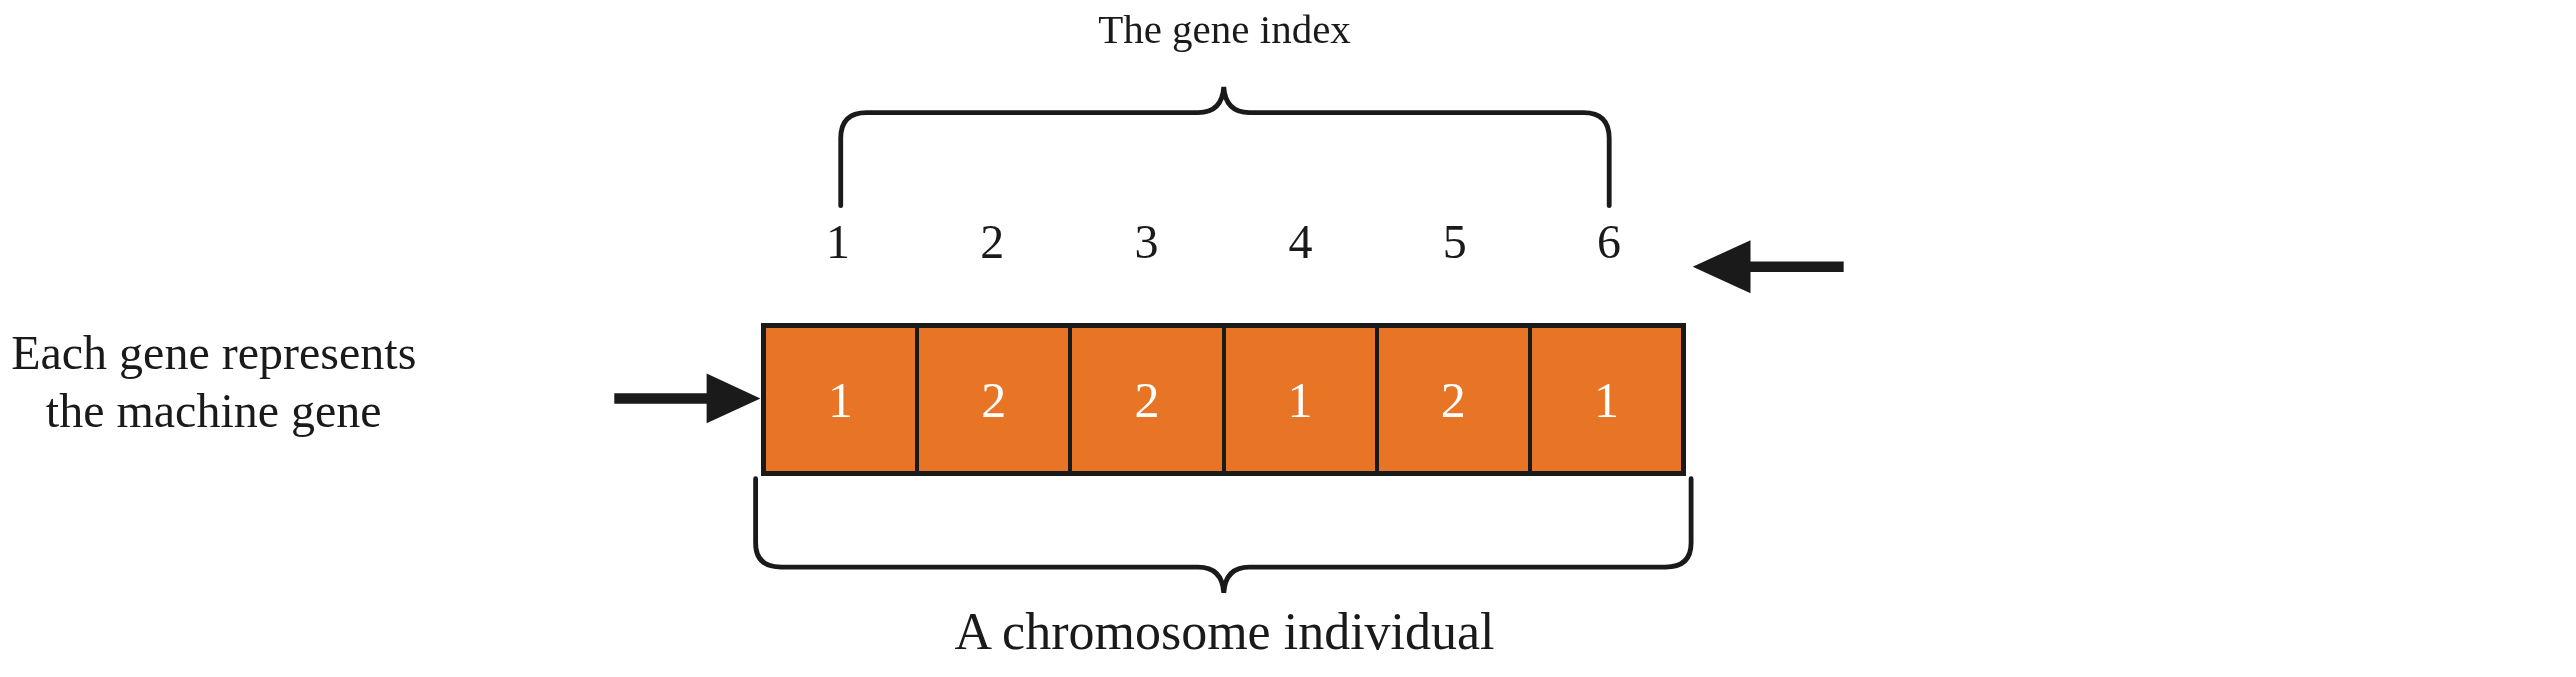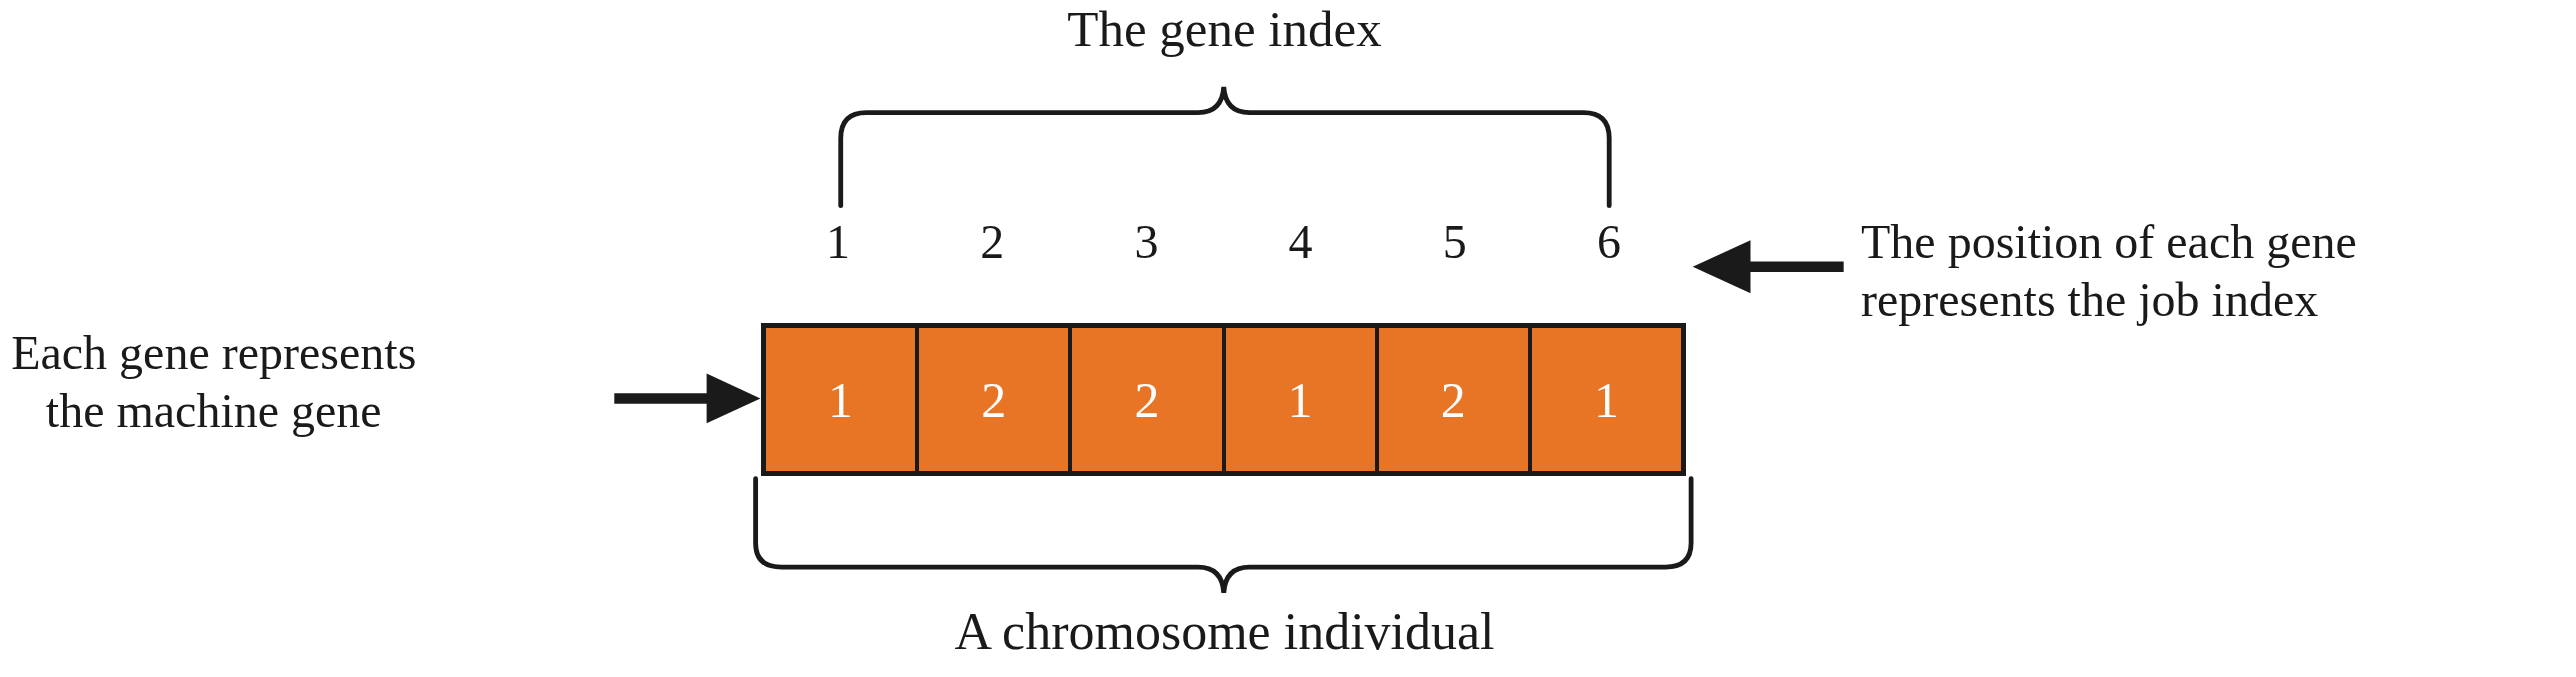--- a/index.html
+++ b/index.html
@@ -30,7 +30,7 @@
     top: 0px;
     width: 811px;
     text-align: center;
-    font-size: 51px;
+    font-size: 41px;
     line-height: 59px;
     letter-spacing: 0px;
     white-space: nowrap;

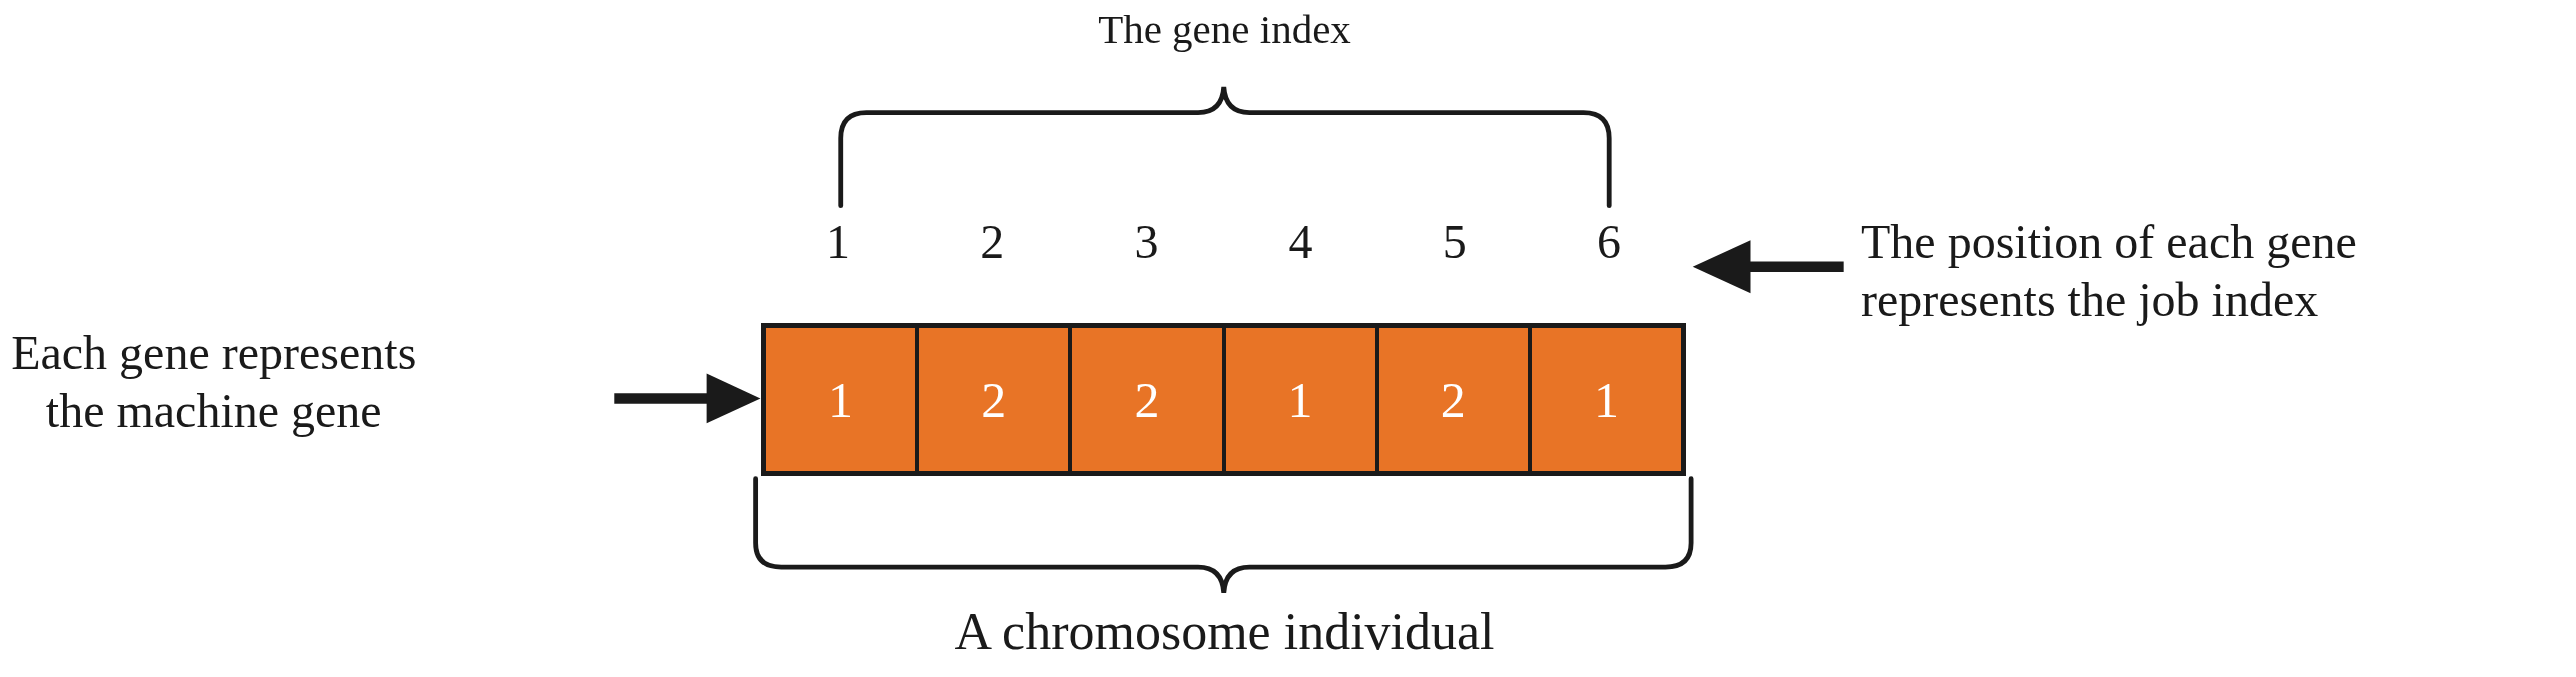--- a/index.html
+++ b/index.html
@@ -173,10 +173,6 @@
     <div>the machine gene</div>
   </div>
 
-  <div class="annot annot-right">
-    <div>The position of each gene</div>
-    <div>represents the job index</div>
-  </div>
 
   <div class="caption">A chromosome individual</div>
 

